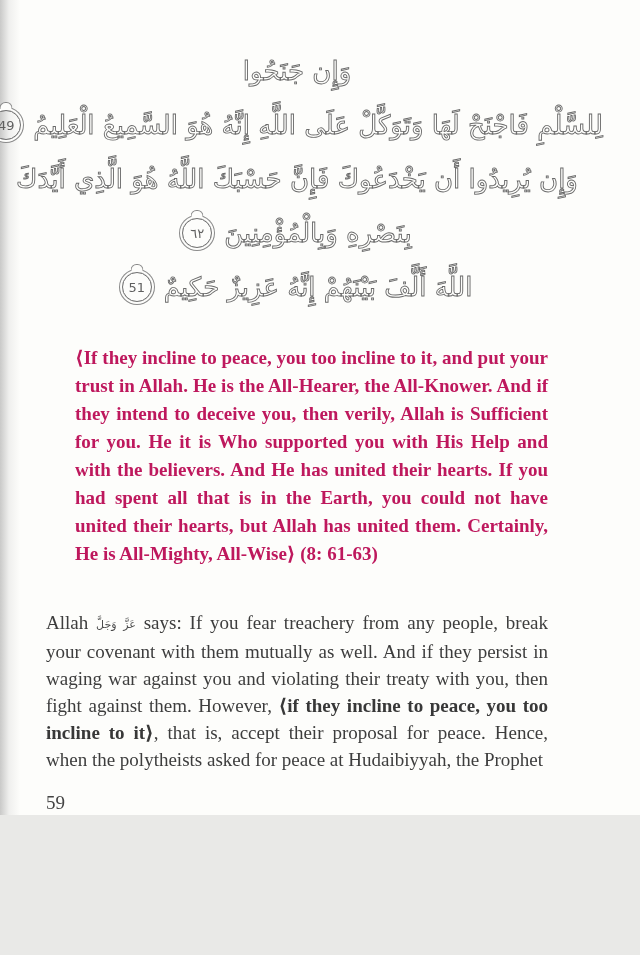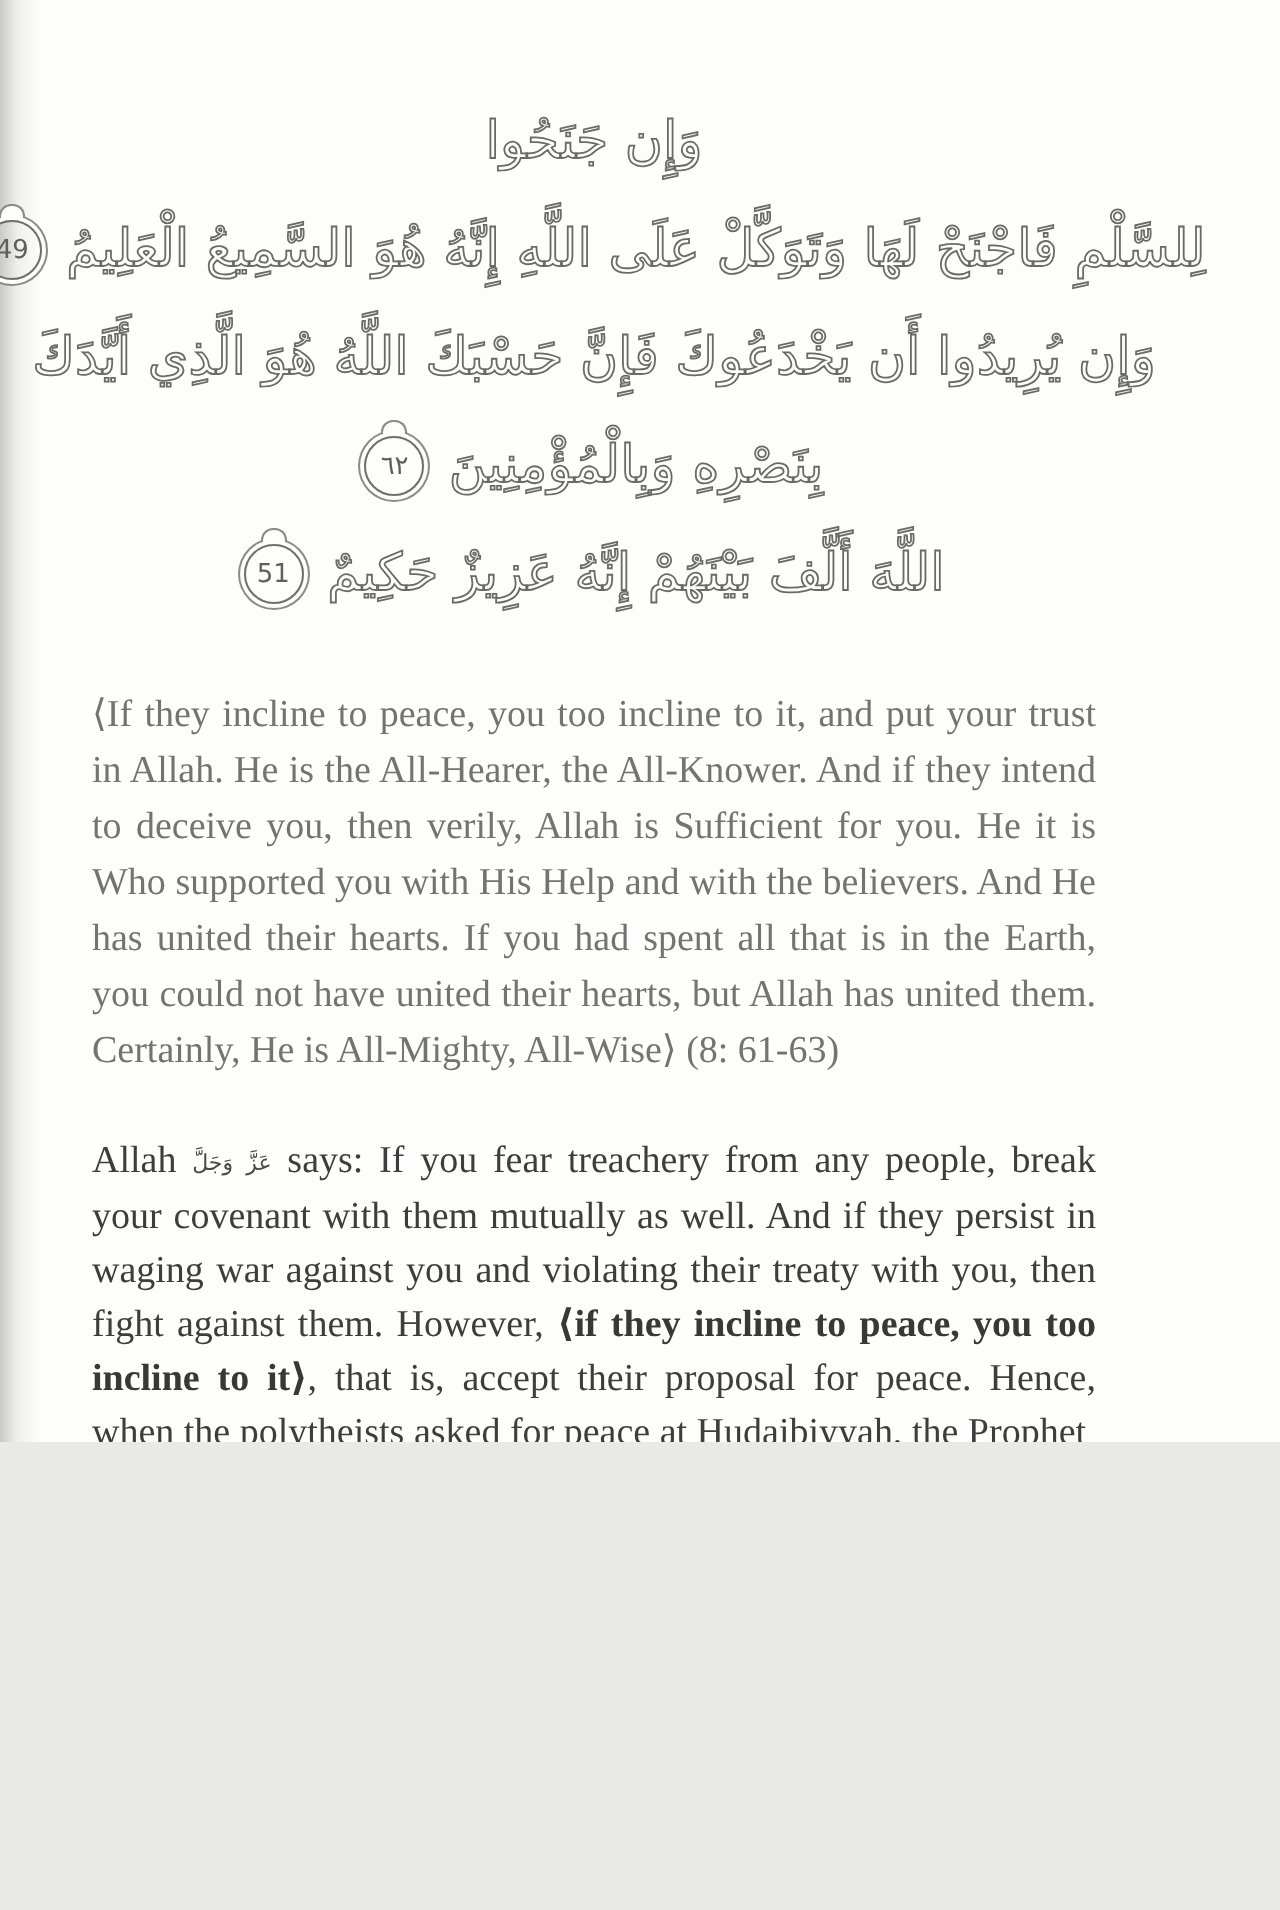--- a/index.html
+++ b/index.html
@@ -5,7 +5,7 @@
   html,body{margin:0;padding:0;background:#e9e9e7;}
   .page{
     position:relative;
-    width:640px;height:721px;
+    width:640px;height:815px;
     margin:0 auto;
     background:#fdfdfb;
     overflow:hidden;

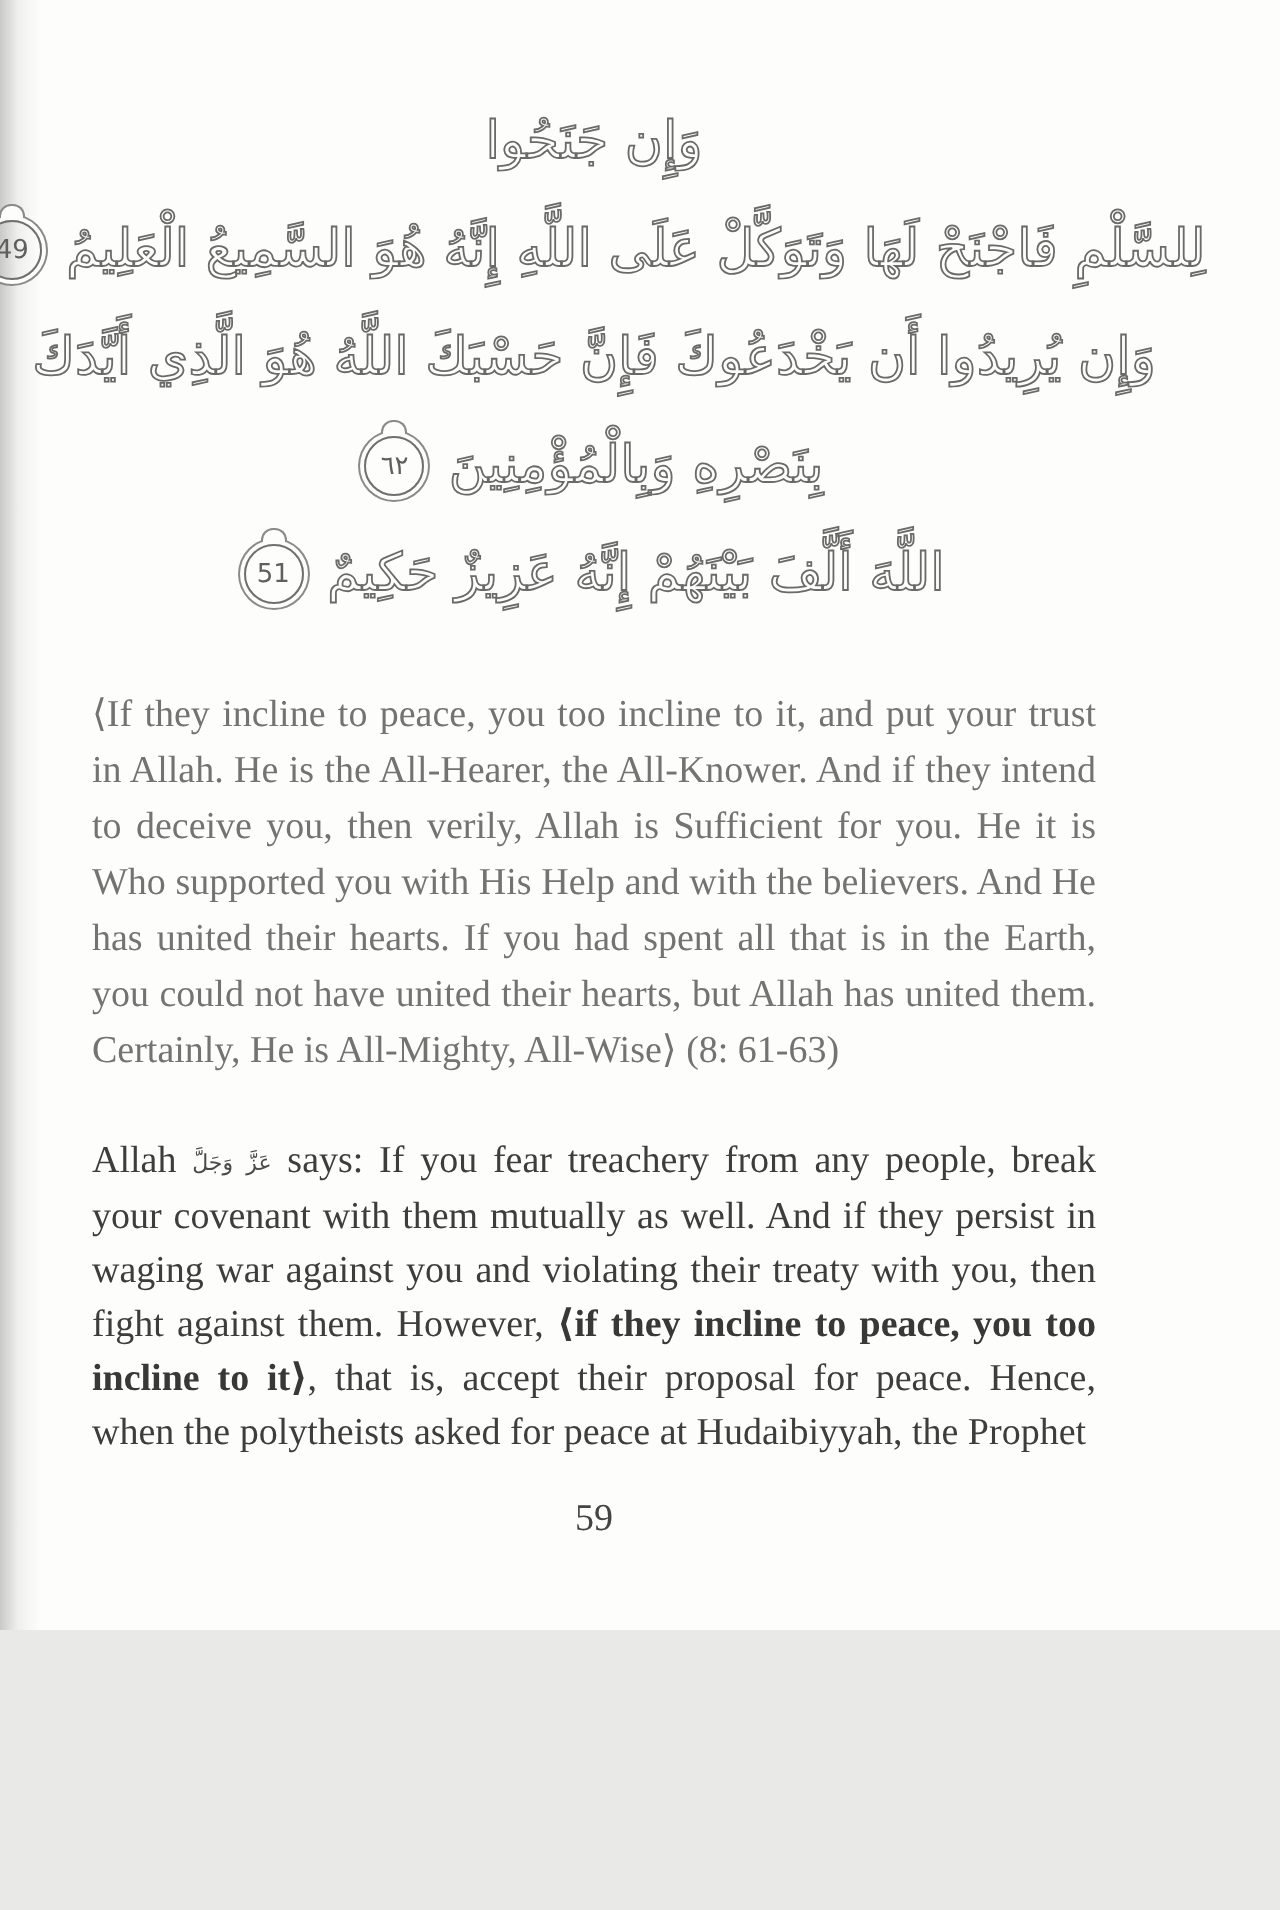--- a/index.html
+++ b/index.html
@@ -59,9 +59,10 @@
   .translation{
     margin-top:30px;
     font-size:19px;line-height:28px;
-    font-weight:normal;
+    font-weight:bold;
     text-align:justify;
-    color:#737373;
+    color:#be185d;
+    margin-left:29px;
   }
   
   .commentary{

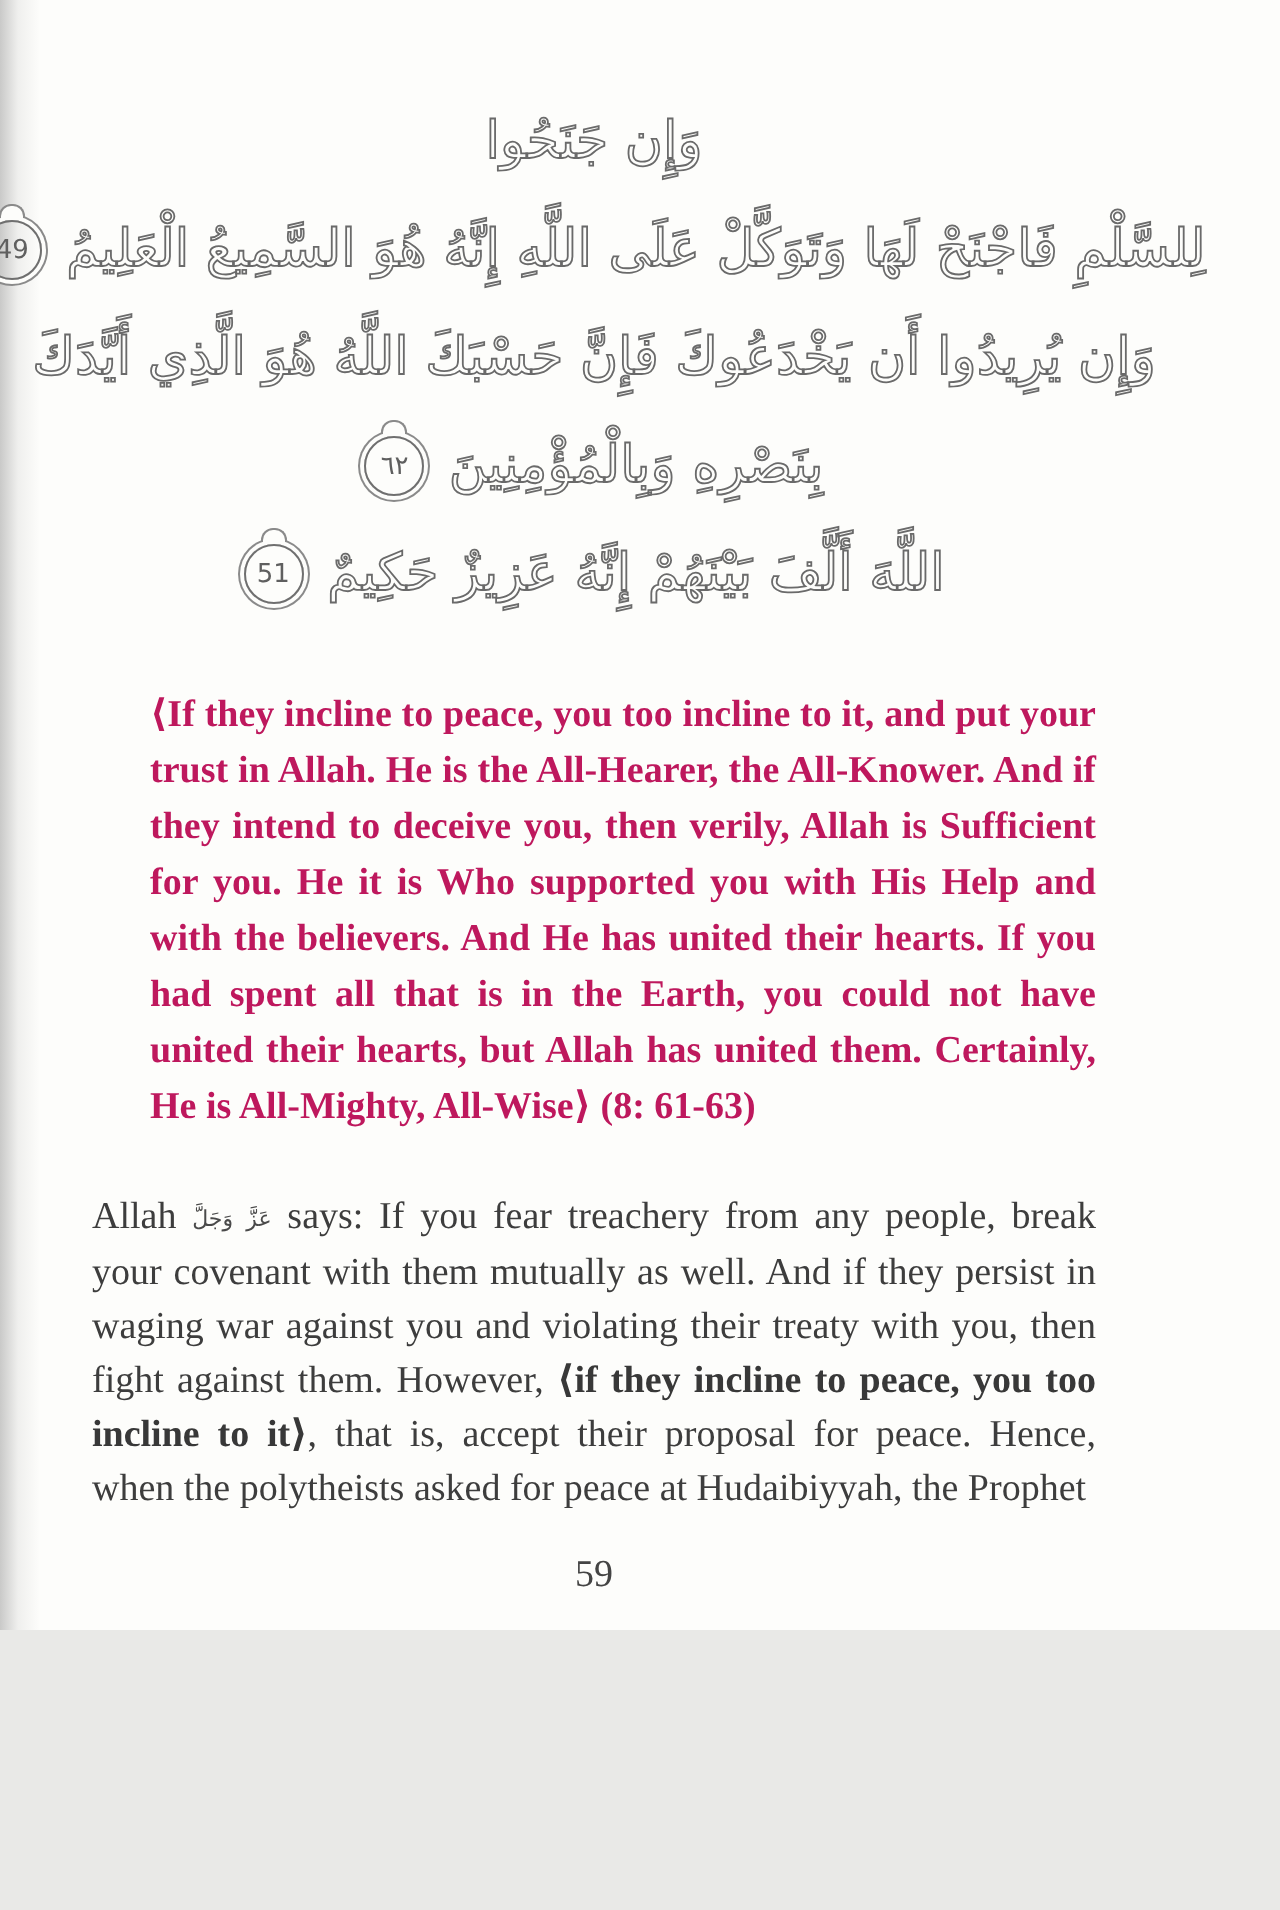--- a/index.html
+++ b/index.html
@@ -66,7 +66,7 @@
   }
   
   .commentary{
-    margin-top:27px;
+    margin-top:41px;
     font-size:19px;line-height:27px;
     text-align:justify;
     color:#3d3d3d;

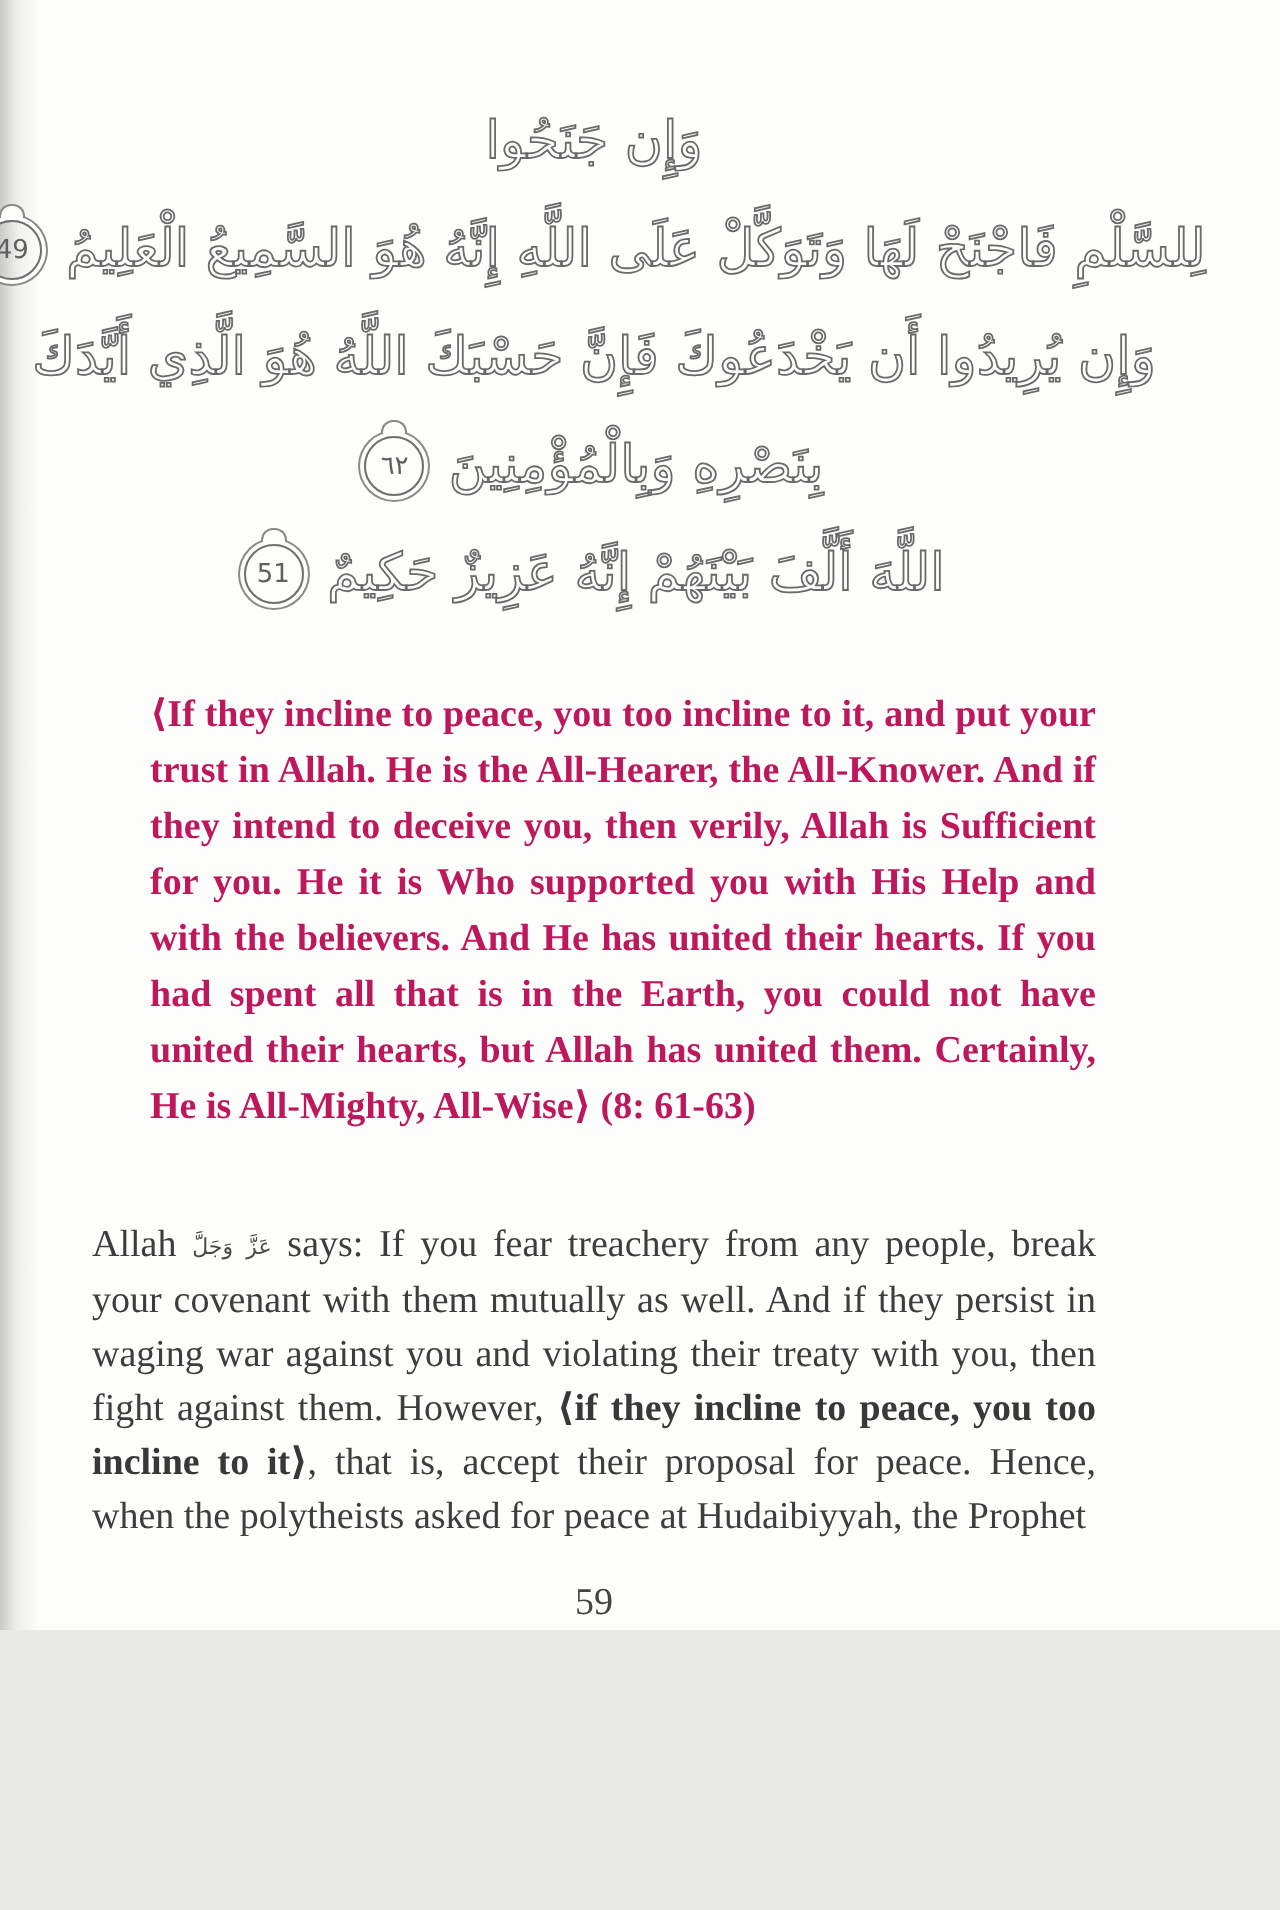--- a/index.html
+++ b/index.html
@@ -83,7 +83,7 @@
   
   .folio{
     margin-top:18px;
-    text-align:center;
+    text-align:left;
     font-size:19px;color:#444;
   }
 </style>

